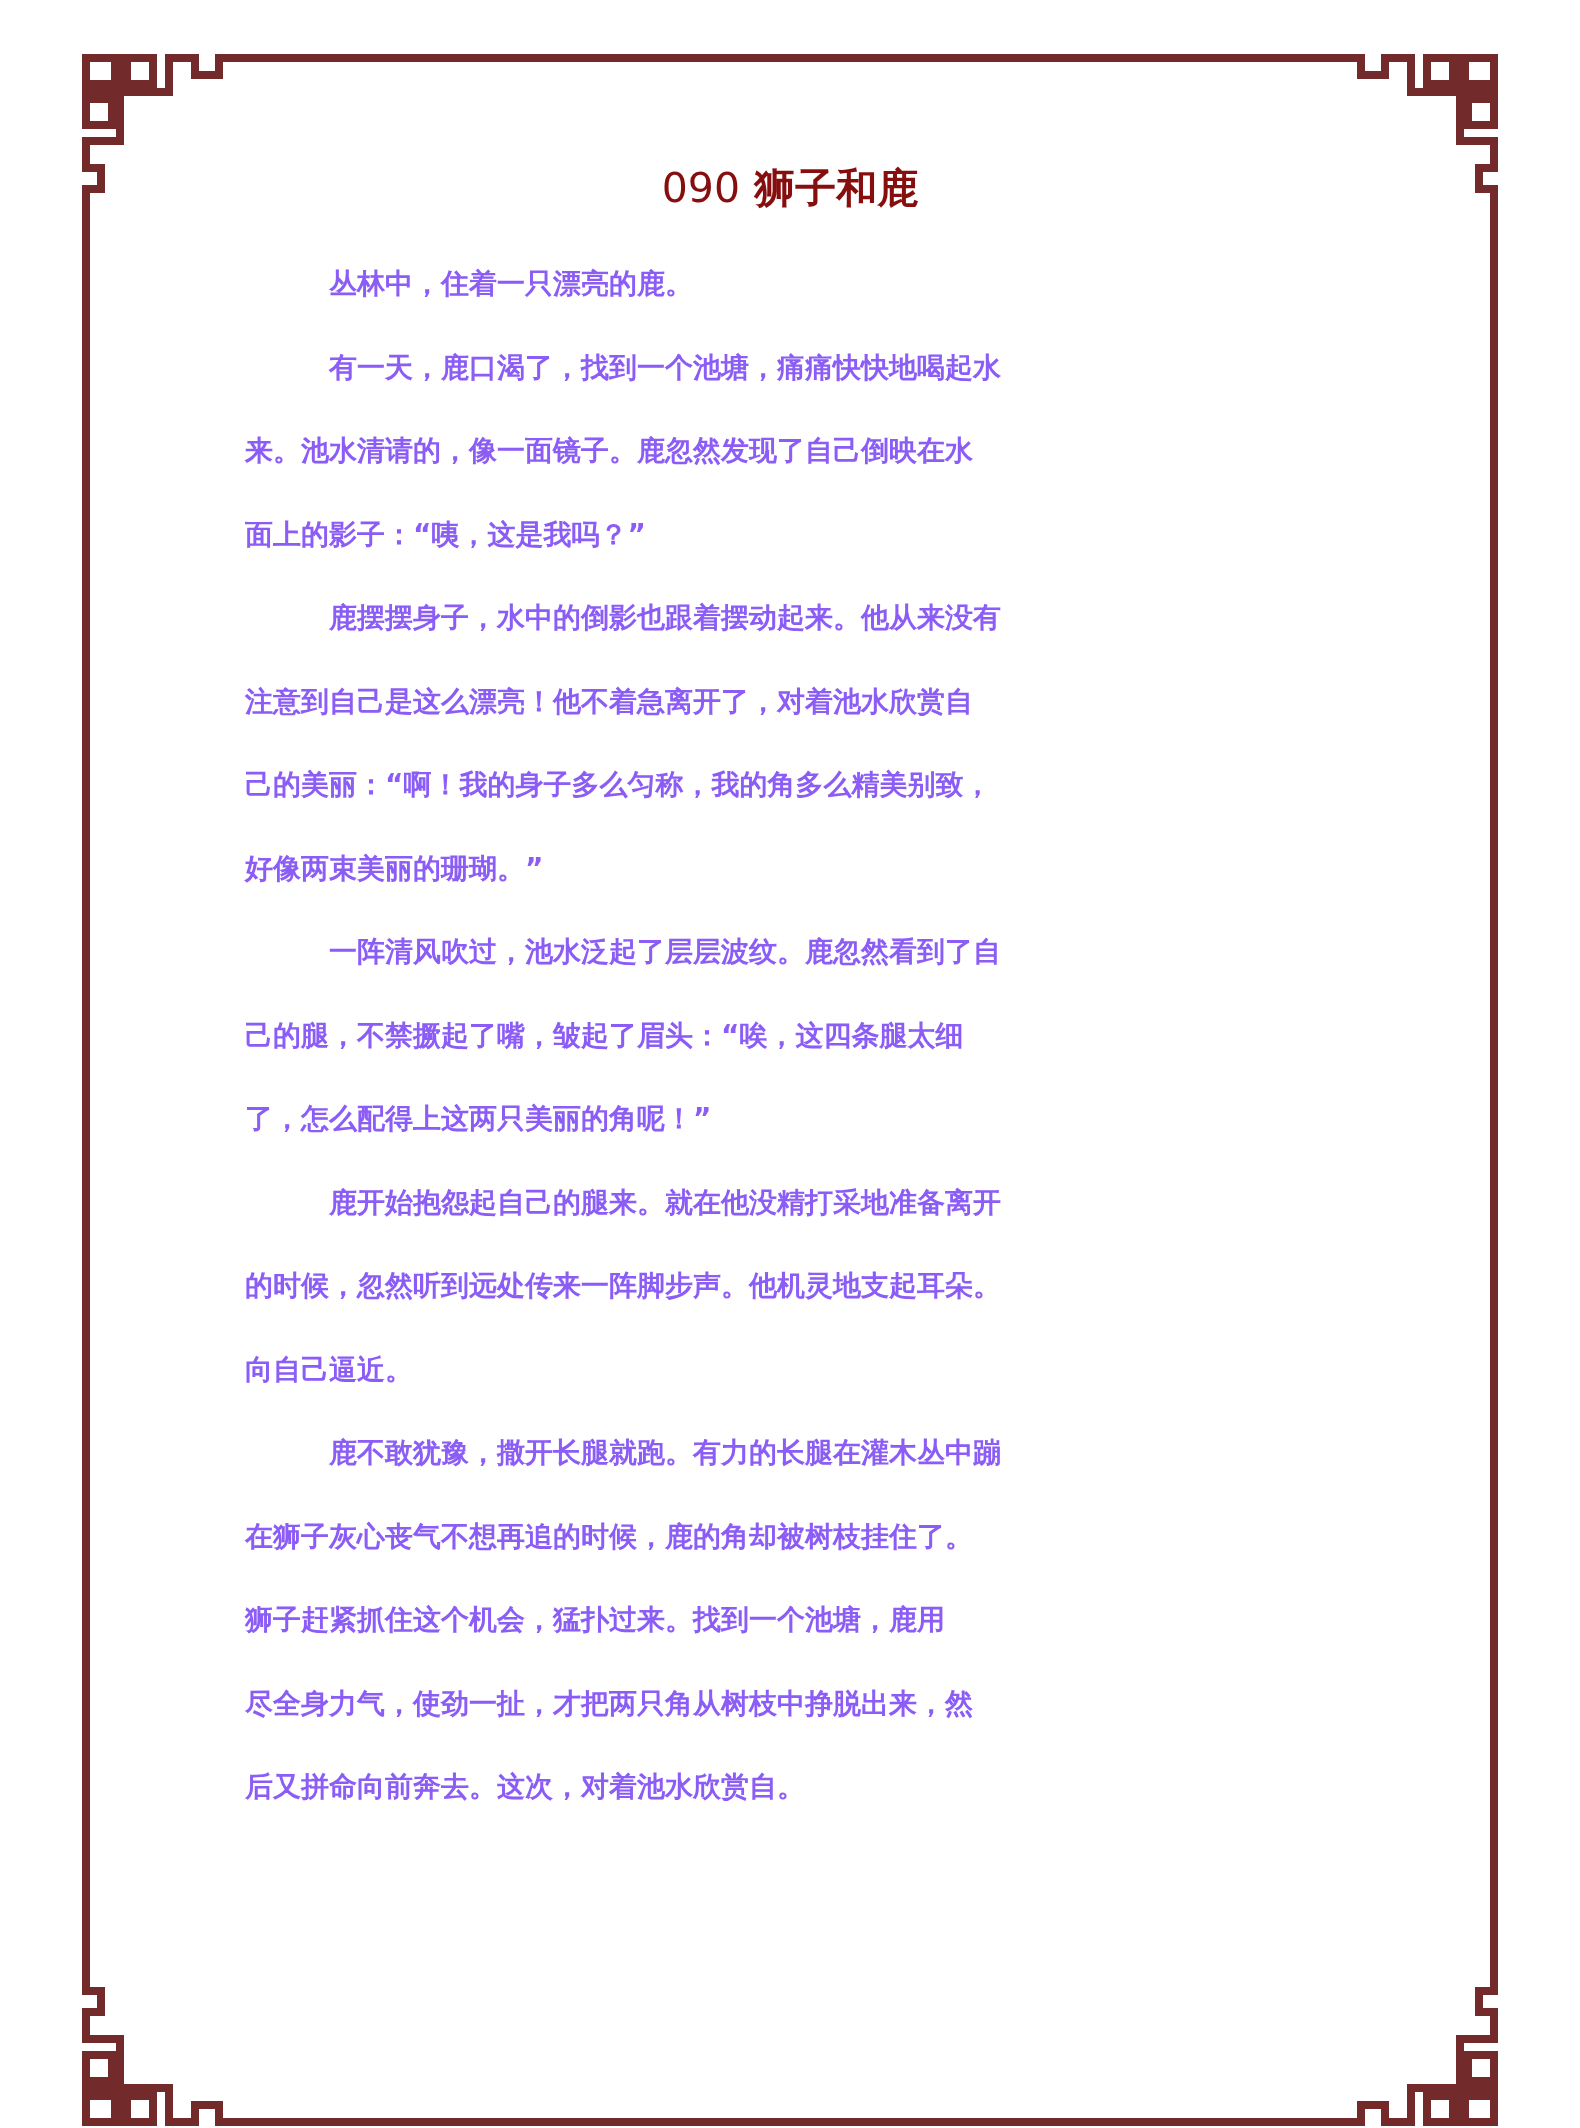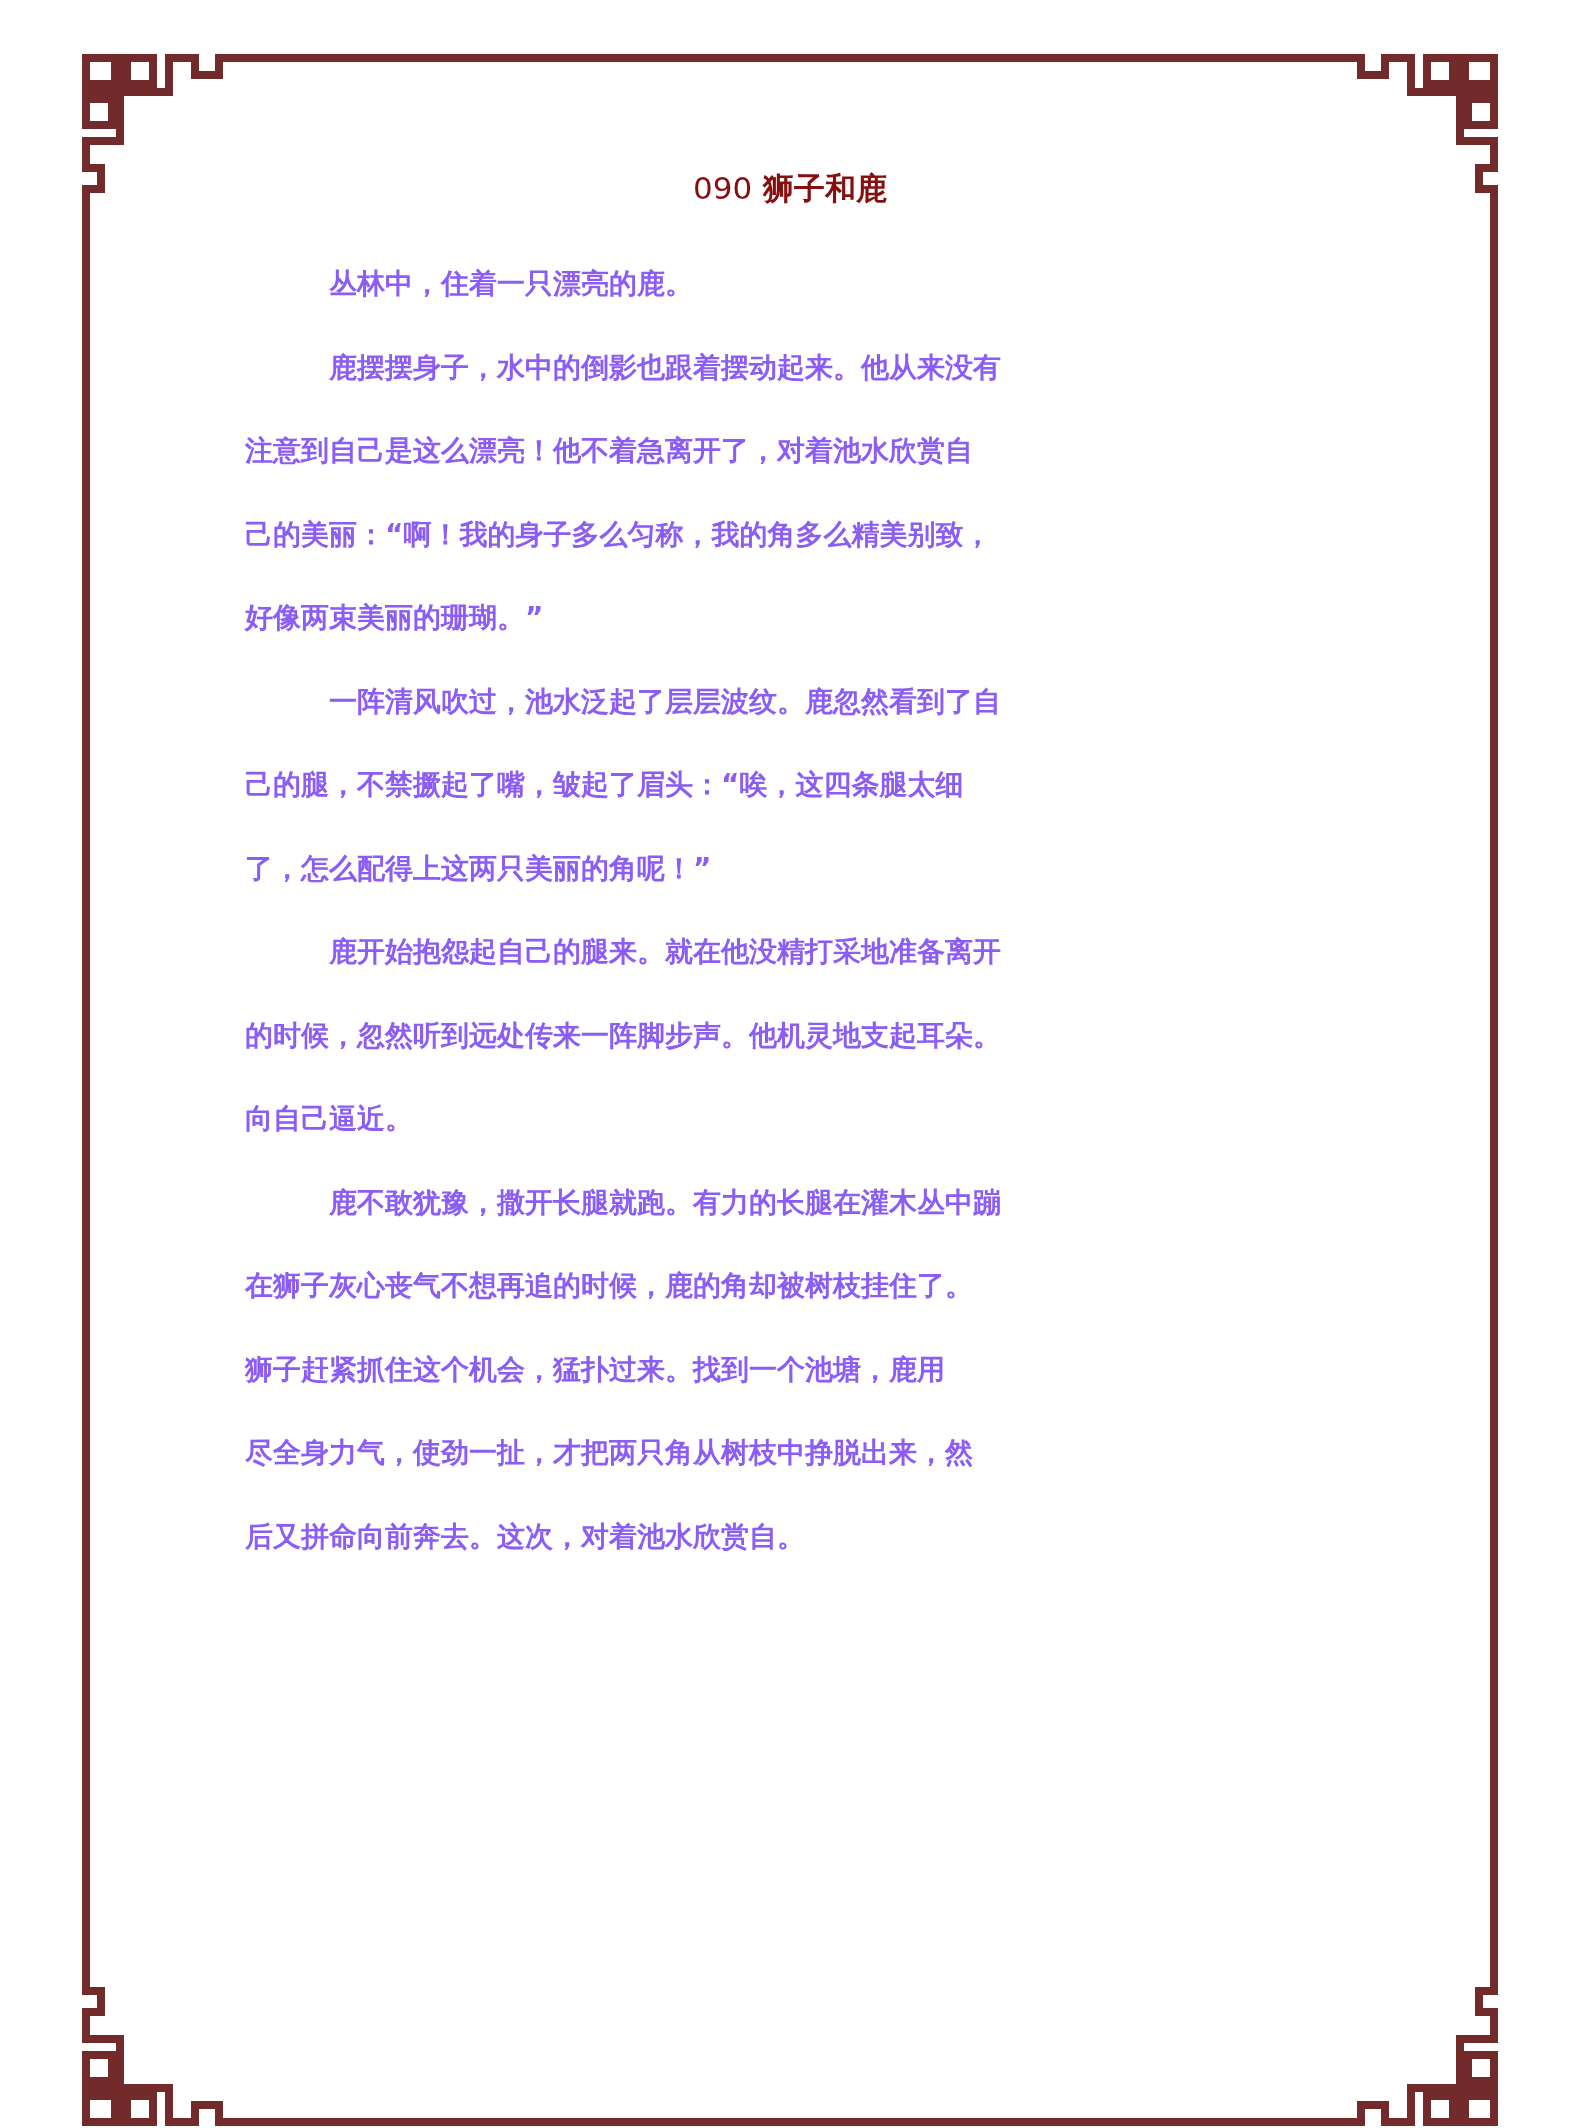--- a/index.html
+++ b/index.html
@@ -9,7 +9,7 @@
   .title {
     position: absolute; left: 0; top: 160px; width: 1580px; text-align: center;
     font-family: "DejaVu Sans", "Liberation Sans", sans-serif;
-    font-size: 31px; font-weight: bold; line-height: 56px; color: #860e0e;
+    font-size: 41px; font-weight: bold; line-height: 56px; color: #860e0e;
     letter-spacing: 0;
   }
   .title .num { font-weight: normal; }

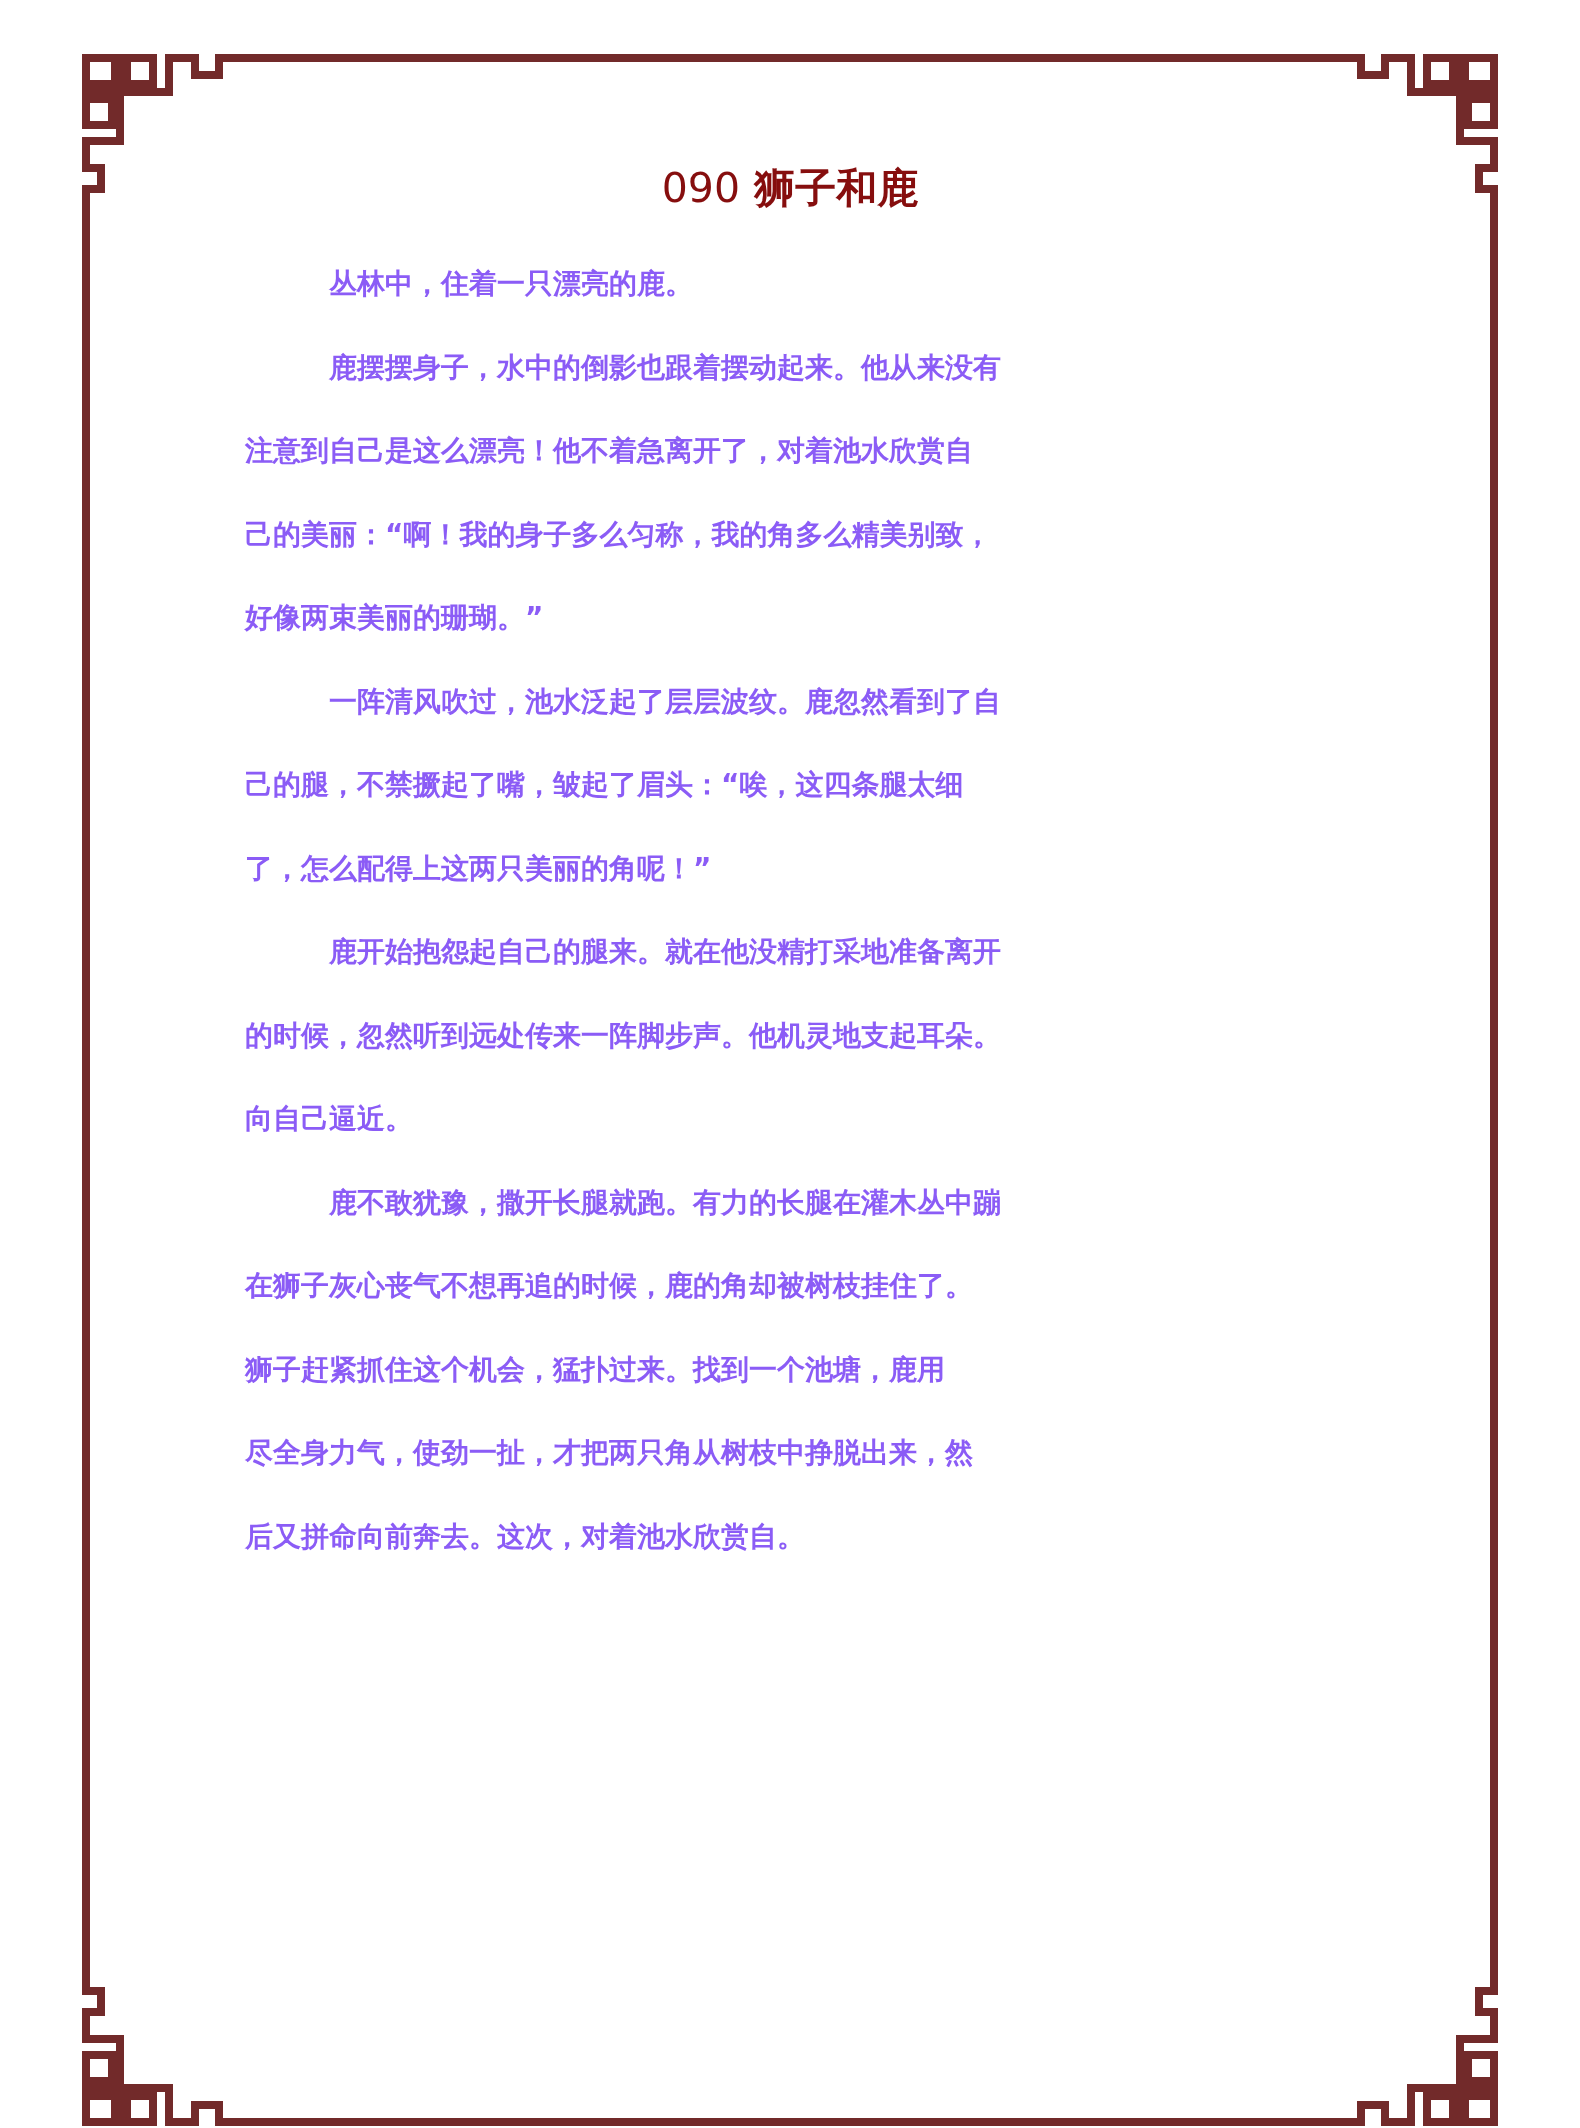--- a/index.html
+++ b/index.html
@@ -67,6 +67,11 @@
     <div class="line indent last">丛林中，住着一只漂亮的鹿。</div>
   </div>
   <div>
+    <div class="line indent">有一天，鹿口渴了，找到一个池塘，痛痛快快地喝起水</div>
+    <div class="line">来。池水清请的，像一面镜子。鹿忽然发现了自己倒映在水</div>
+    <div class="line last">面上的影子：“咦，这是我吗？”</div>
+  </div>
+  <div>
     <div class="line indent">鹿摆摆身子，水中的倒影也跟着摆动起来。他从来没有</div>
     <div class="line">注意到自己是这么漂亮！他不着急离开了，对着池水欣赏自</div>
     <div class="line">己的美丽：“啊！我的身子多么匀称，我的角多么精美别致，</div>

